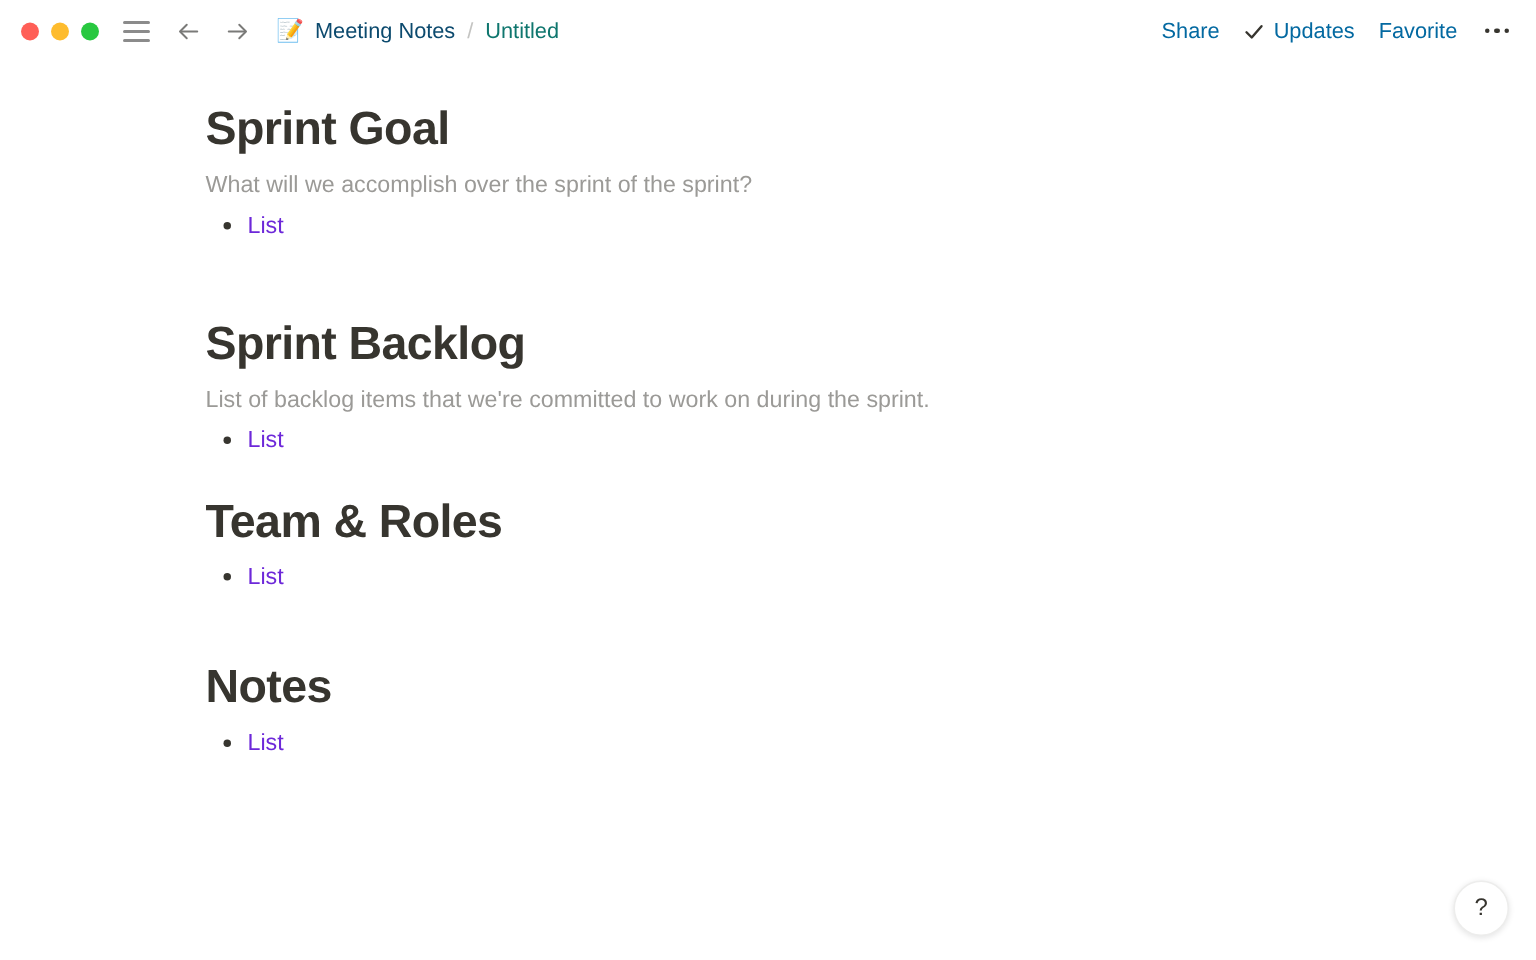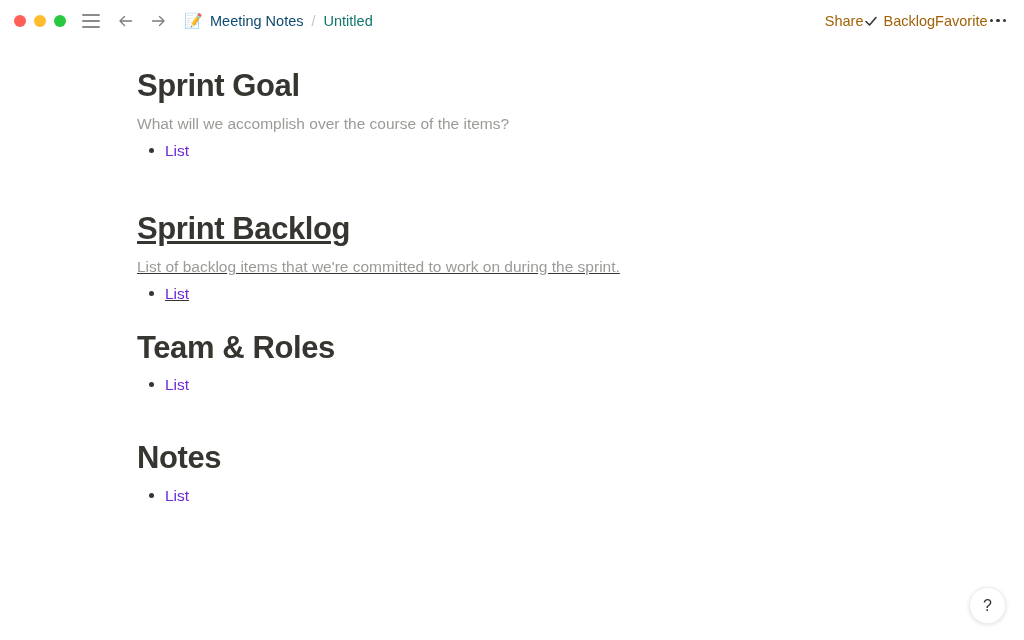--- a/index.html
+++ b/index.html
@@ -105,8 +105,9 @@
     margin-left: auto;
     display: flex;
     align-items: center;
+    gap: 16px;
     font-size: 14.5px;
-    color: #a16207;
+    color: #0369a1;
   }
   .tb-action {
     cursor: pointer;

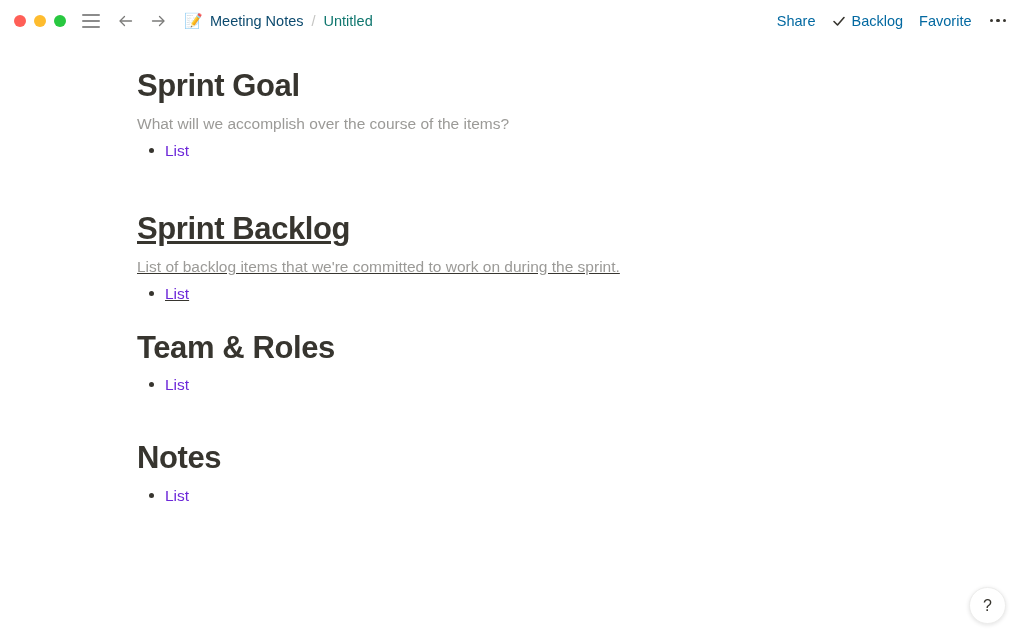--- a/index.html
+++ b/index.html
@@ -269,7 +269,7 @@
           <polyline points="2,7.5 5.5,11 12,3.5"></polyline>
         </svg>
       </span>
-      <span>Backlog</span>
+      <span>Updates</span>
     </div>
     <span class="tb-action">Favorite</span>
     <div class="more-dots">

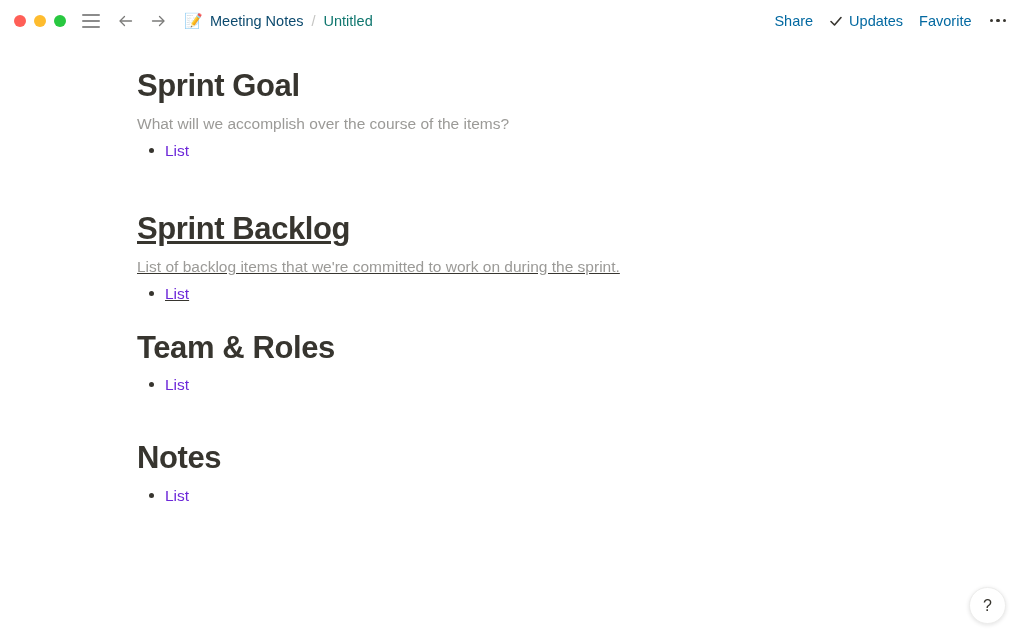--- a/index.html
+++ b/index.html
@@ -287,7 +287,7 @@
 
     <div class="block-section sec-goal">
       <h2 class="heading">Sprint Goal</h2>
-      <p class="subtitle">What will we accomplish over the course of the items?</p>
+      <p class="subtitle">What will we accomplish over the sprint of the sprint?</p>
       <ul class="bullet-list">
         <li>
           <span class="dot"></span>

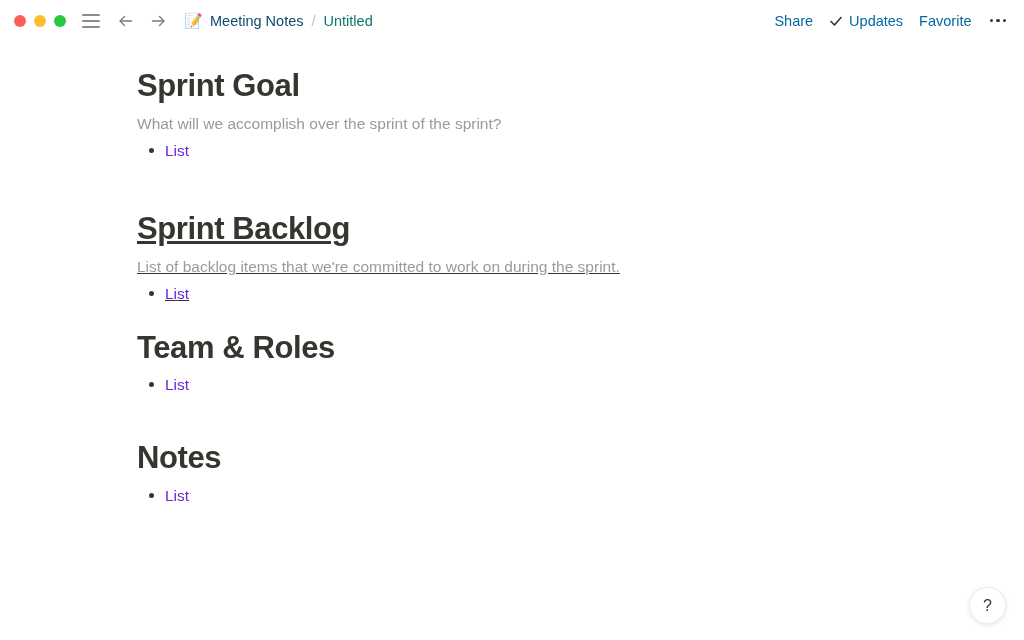--- a/index.html
+++ b/index.html
@@ -166,7 +166,7 @@
   }
 
   .sec-goal        { margin-top: 0px; }
-  .sec-backlog     { margin-top: 46px; text-decoration: underline; }
+  .sec-backlog     { margin-top: 46px; }
   .sec-team        { margin-top: 22px; }
   .sec-notes       { margin-top: 41px; }
 

